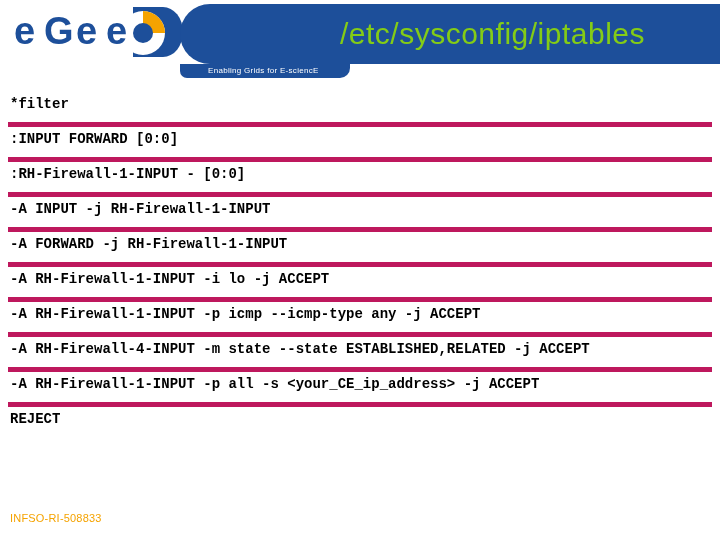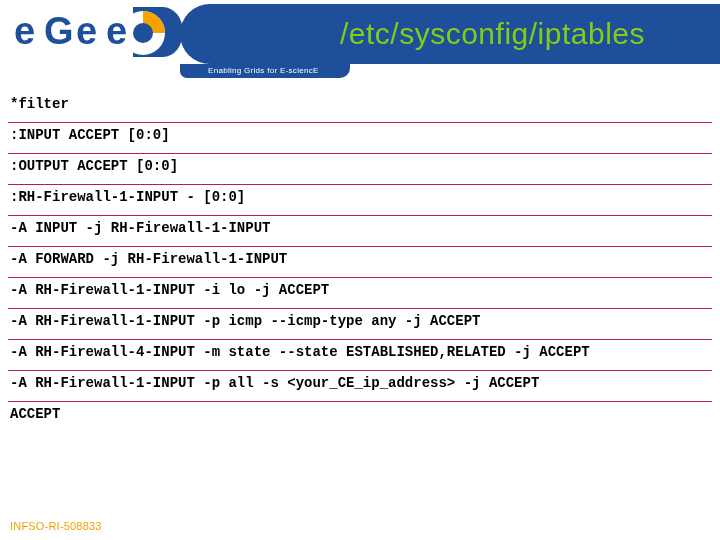--- a/index.html
+++ b/index.html
@@ -38,7 +38,7 @@
     font-size: 14px;
     color: #000;
     padding: 4px 2px 10px 2px;
-    border-bottom: 1px solid #be185d;
+    border-bottom: 5px solid #be185d;
     white-space: pre;
   }
   .code-line.last { border-bottom: none; }

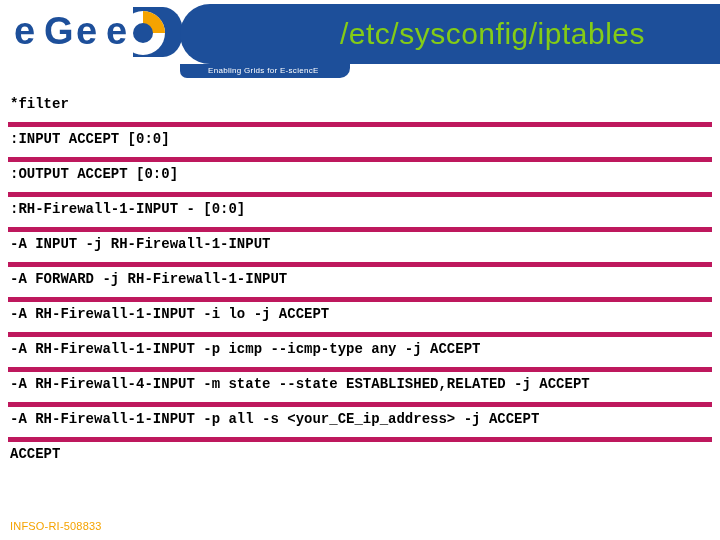--- a/index.html
+++ b/index.html
@@ -76,7 +76,7 @@
 
   <div class="content">
     <div class="code-line">*filter</div>
-    <div class="code-line">:INPUT ACCEPT [0:0]</div>
+    <div class="code-line">:INPUT FORWARD [0:0]</div>
     <div class="code-line">:OUTPUT ACCEPT [0:0]</div>
     <div class="code-line">:RH-Firewall-1-INPUT - [0:0]</div>
     <div class="code-line">-A INPUT -j RH-Firewall-1-INPUT</div>

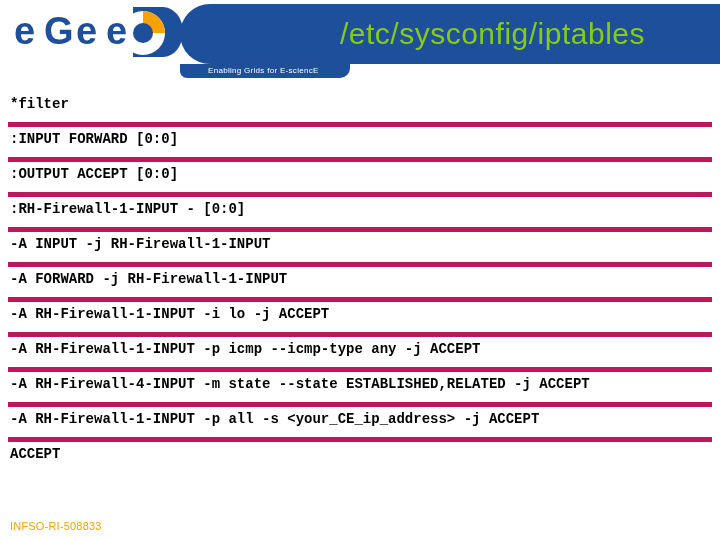--- a/index.html
+++ b/index.html
@@ -77,7 +77,6 @@
   <div class="content">
     <div class="code-line">*filter</div>
     <div class="code-line">:INPUT FORWARD [0:0]</div>
-    <div class="code-line">:OUTPUT ACCEPT [0:0]</div>
     <div class="code-line">:RH-Firewall-1-INPUT - [0:0]</div>
     <div class="code-line">-A INPUT -j RH-Firewall-1-INPUT</div>
     <div class="code-line">-A FORWARD -j RH-Firewall-1-INPUT</div>

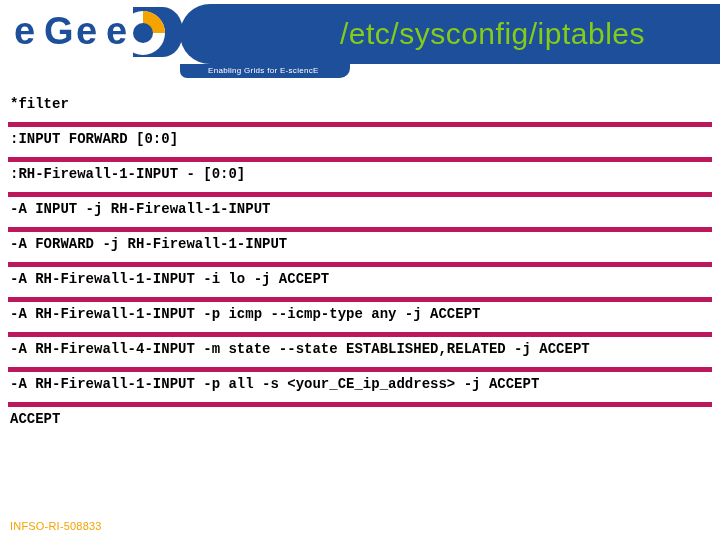--- a/index.html
+++ b/index.html
@@ -84,7 +84,7 @@
     <div class="code-line">-A RH-Firewall-1-INPUT -p icmp --icmp-type any -j ACCEPT</div>
     <div class="code-line">-A RH-Firewall-4-INPUT -m state --state ESTABLISHED,RELATED -j ACCEPT</div>
     <div class="code-line">-A RH-Firewall-1-INPUT -p all -s &lt;your_CE_ip_address&gt; -j ACCEPT</div>
-    <div class="code-line last">ACCEPT</div>
+    <div class="code-line last">REJECT</div>
   </div>
 
   <div class="footer">INFSO-RI-508833</div>

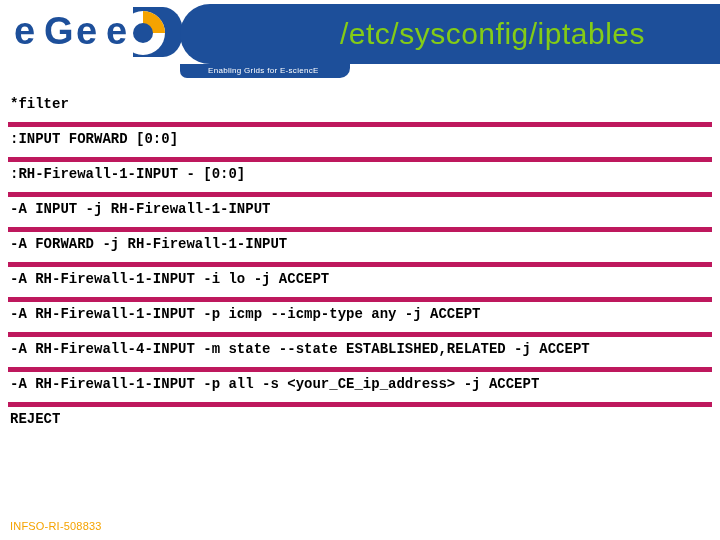--- a/index.html
+++ b/index.html
@@ -43,7 +43,7 @@
   }
   .code-line.last { border-bottom: none; }
   .footer {
-    position: absolute; left: 10px; bottom: 8px;
+    position: absolute; left: 10px; bottom: 16px;
     color: #f5a300; font-size: 11px; letter-spacing: 0.2px;
   }
 </style>

